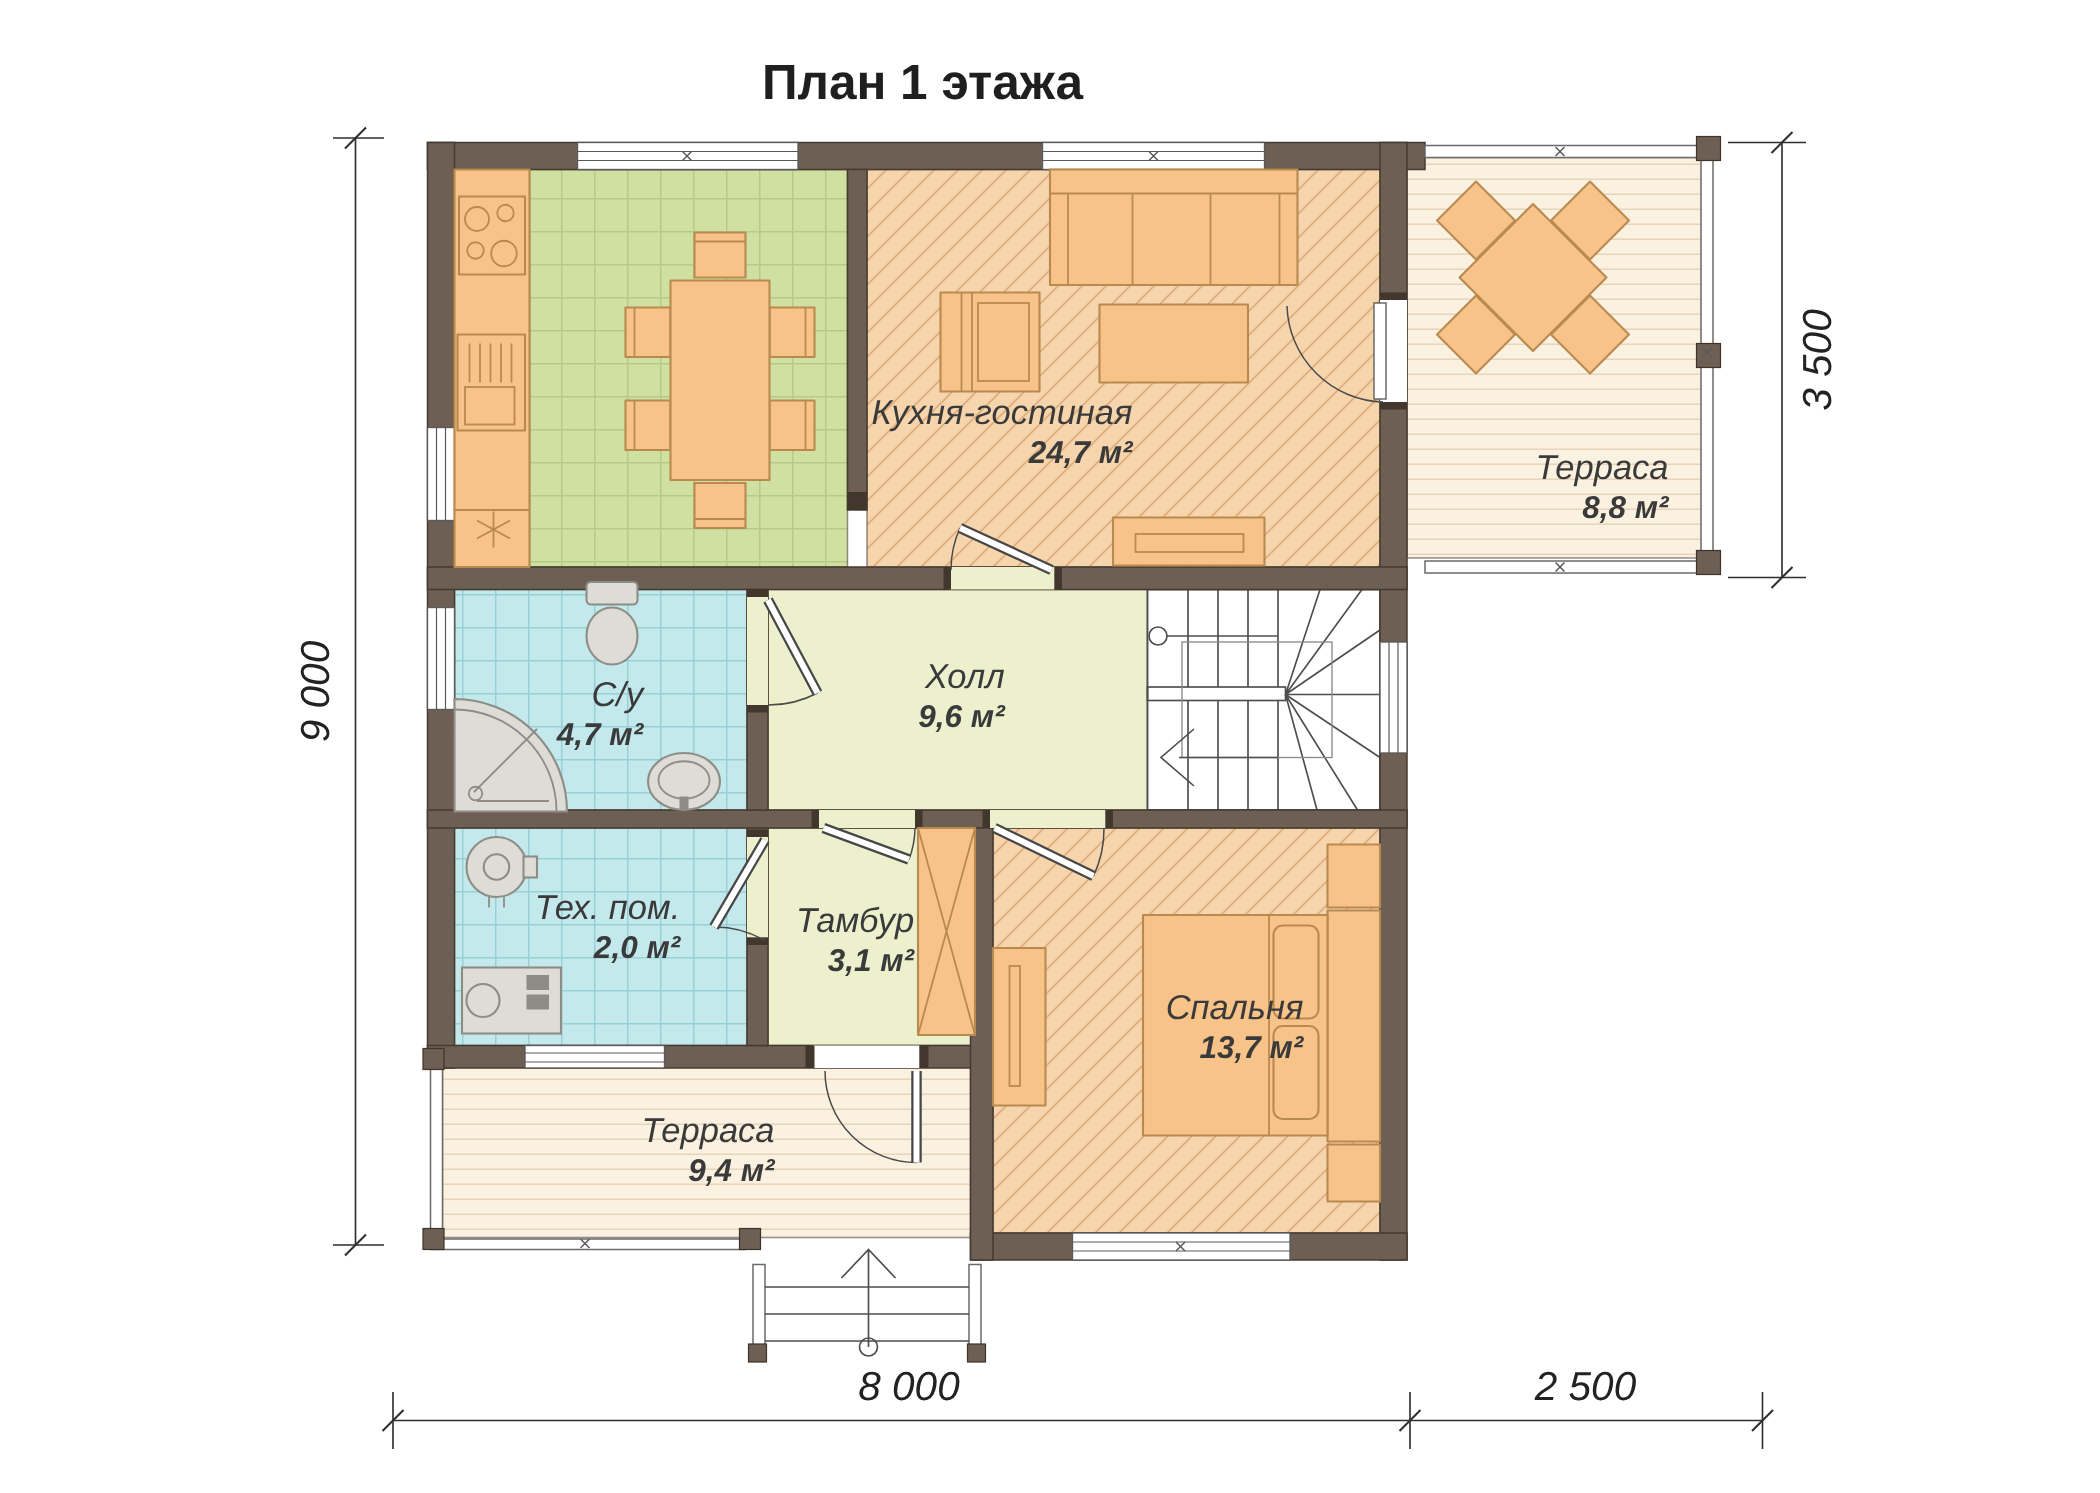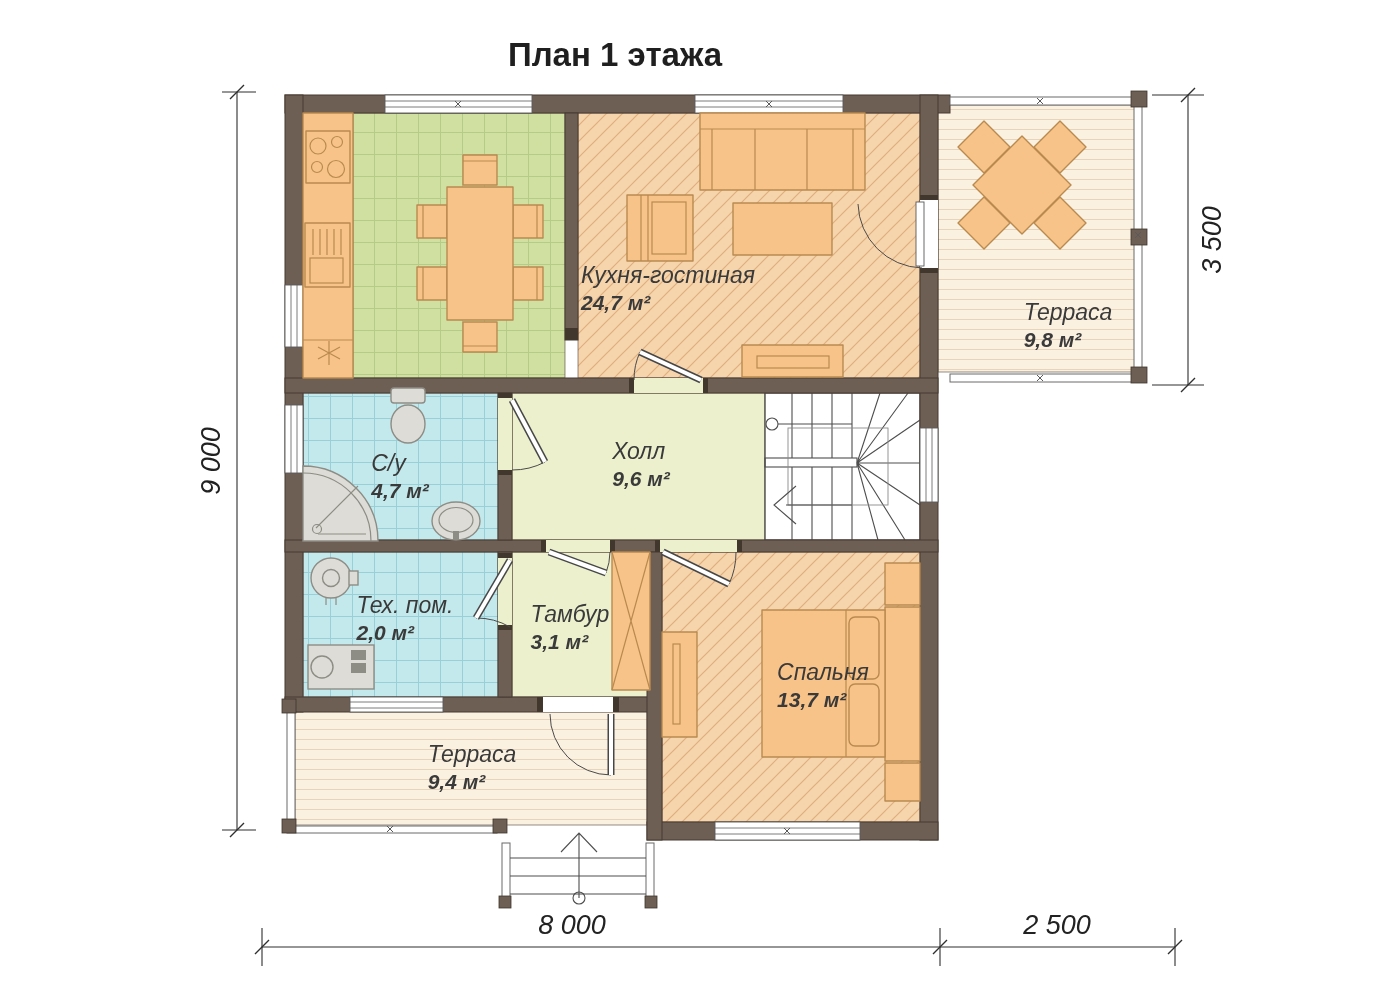--- a/index.html
+++ b/index.html
@@ -46,7 +46,7 @@
     font-size:33px;font-weight:bold;color:#1f1f1f;white-space:nowrap;
   }
   .room-label{
-    position:absolute;transform:translate(-50%,-50%);text-align:left;
+    position:absolute;transform:translate(-50%,-50%);text-align:right;
     font-style:italic;line-height:1.25;white-space:nowrap;color:var(--c-text,#3a3a3a);
   }
   .rname{font-size:23px;}

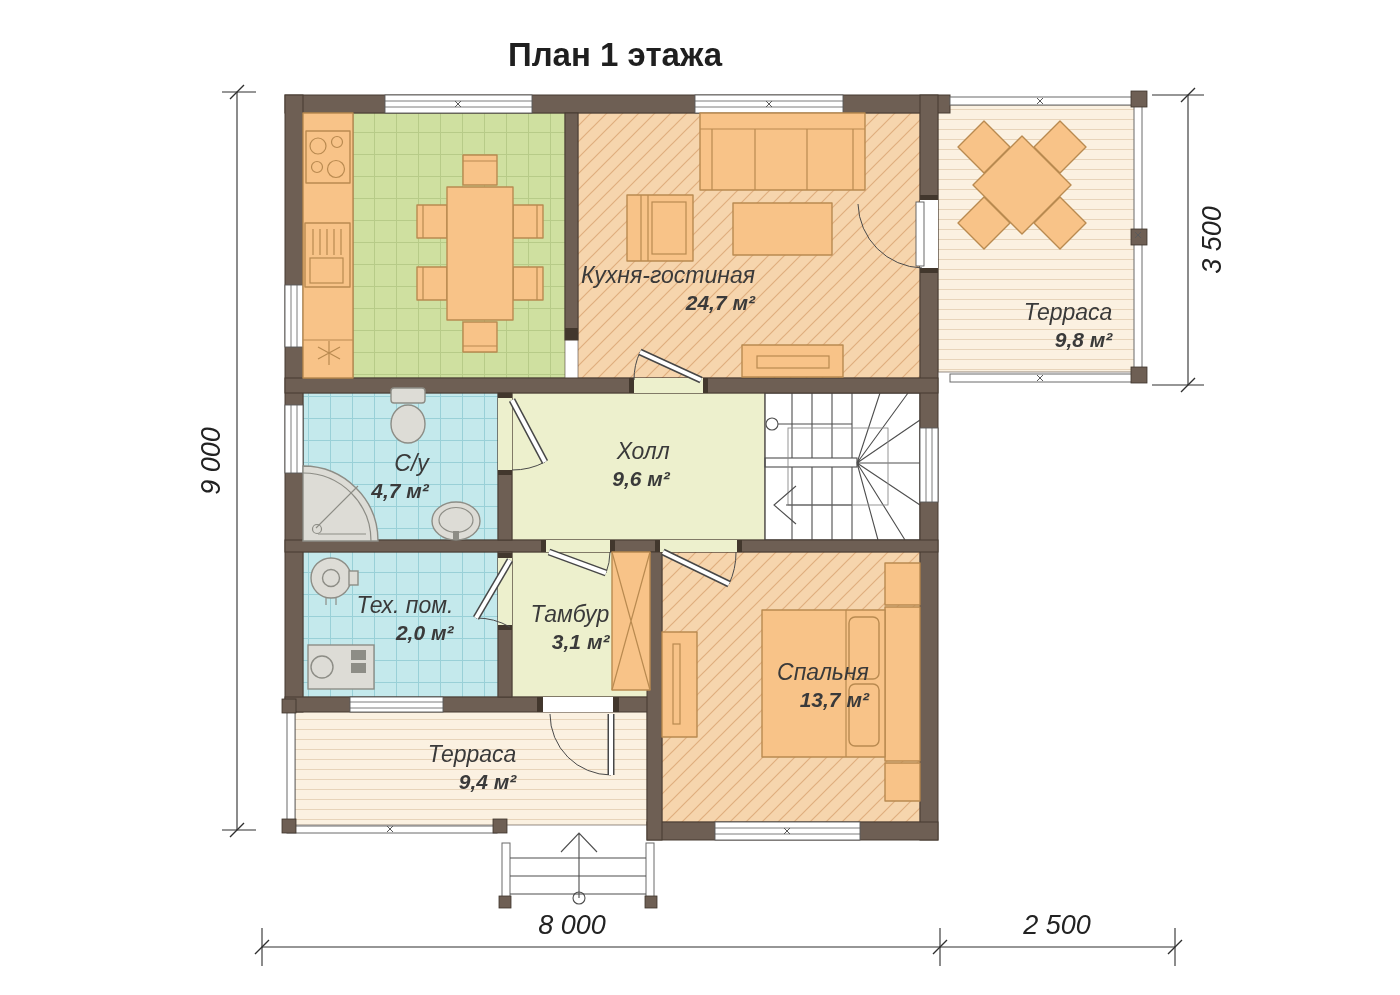--- a/index.html
+++ b/index.html
@@ -370,7 +370,7 @@
 </div>
 <div class="room-label" style="left:1068px;top:325px">
   <div class="rname">Терраса</div>
-  <div class="rarea">9,8 м²</div>
+  <div class="rarea">8,8 м²</div>
 </div>
 <div class="room-label" style="left:400px;top:476px">
   <div class="rname">С/у</div>

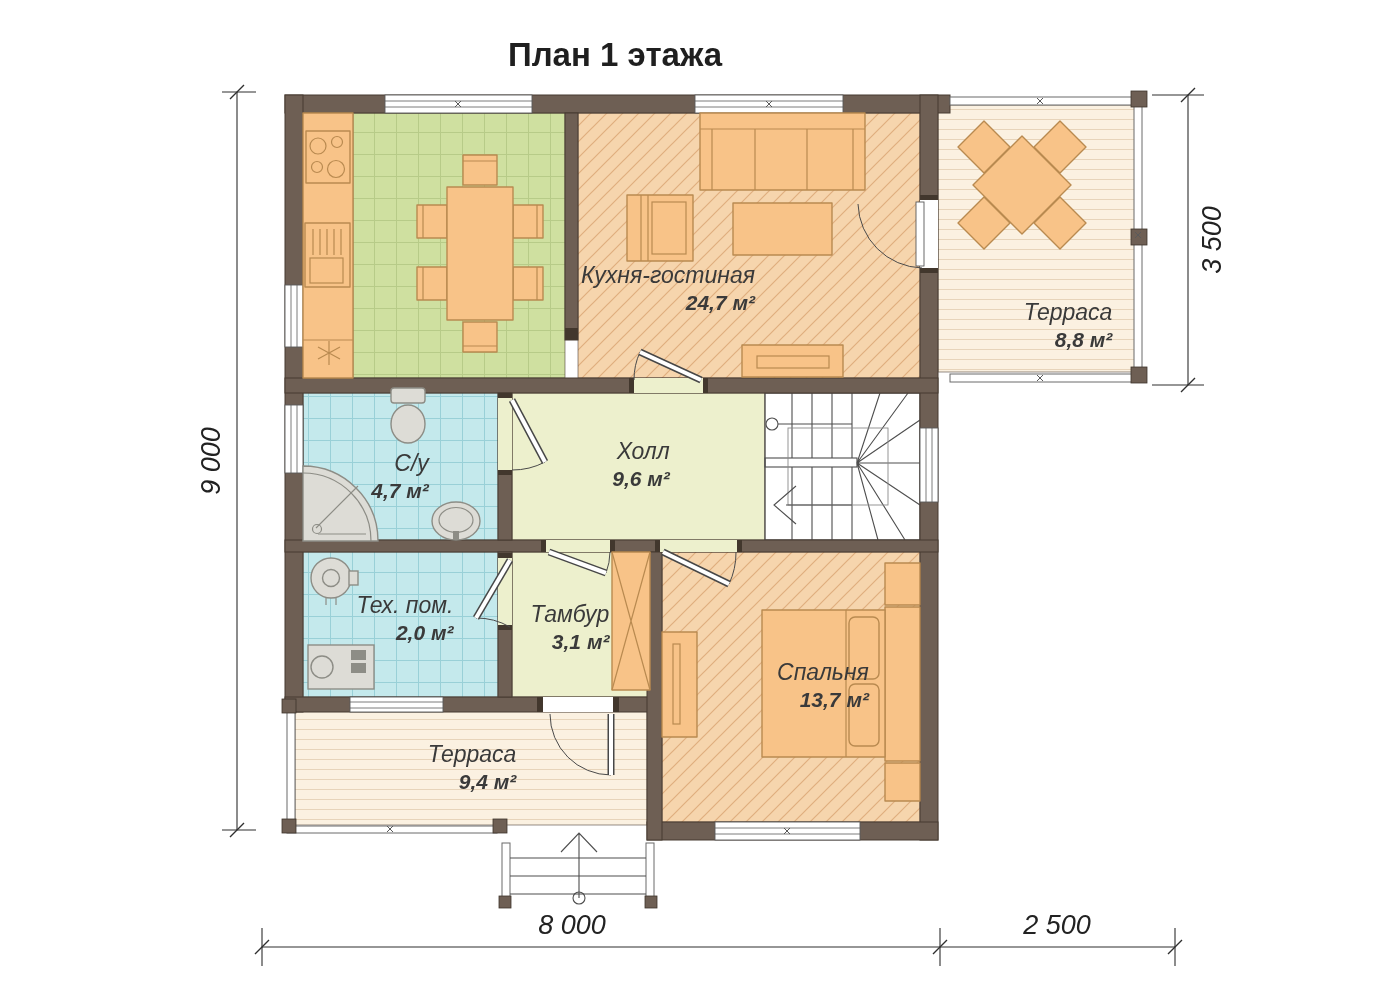--- a/index.html
+++ b/index.html
@@ -399,7 +399,7 @@
 
 <div class="dim-label vert" style="left:211px;top:461px">9 000</div>
 <div class="dim-label vert" style="left:1212px;top:240px">3 500</div>
-<div class="dim-label" style="left:572px;top:925px">8 000</div>
+<div class="dim-label" style="left:606px;top:925px">8 000</div>
 <div class="dim-label" style="left:1057px;top:925px">2 500</div>
 
 </body></html>

